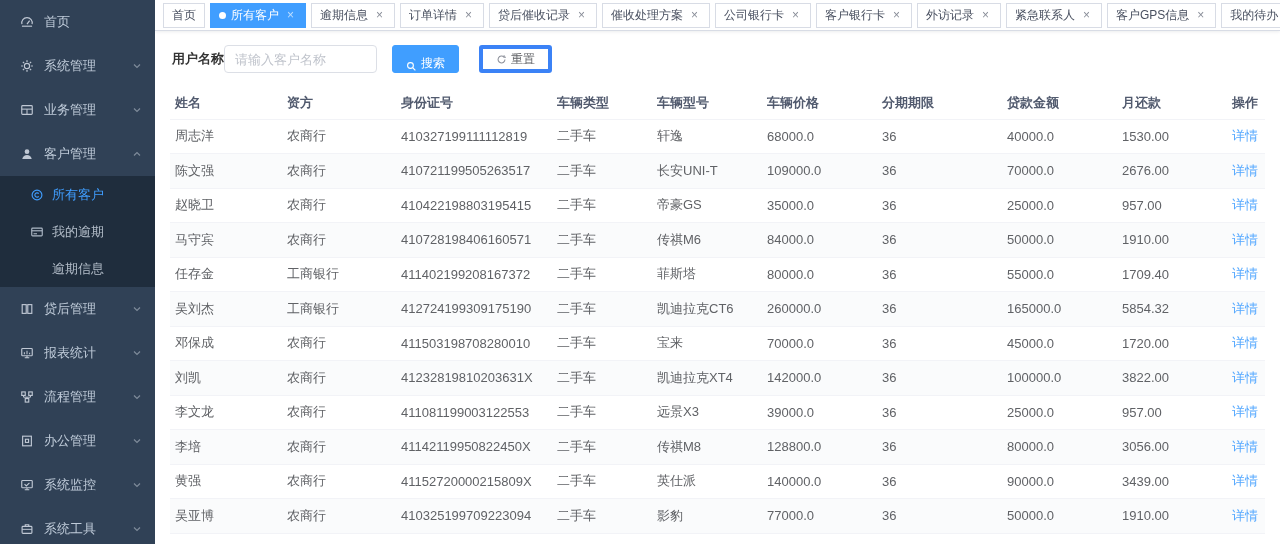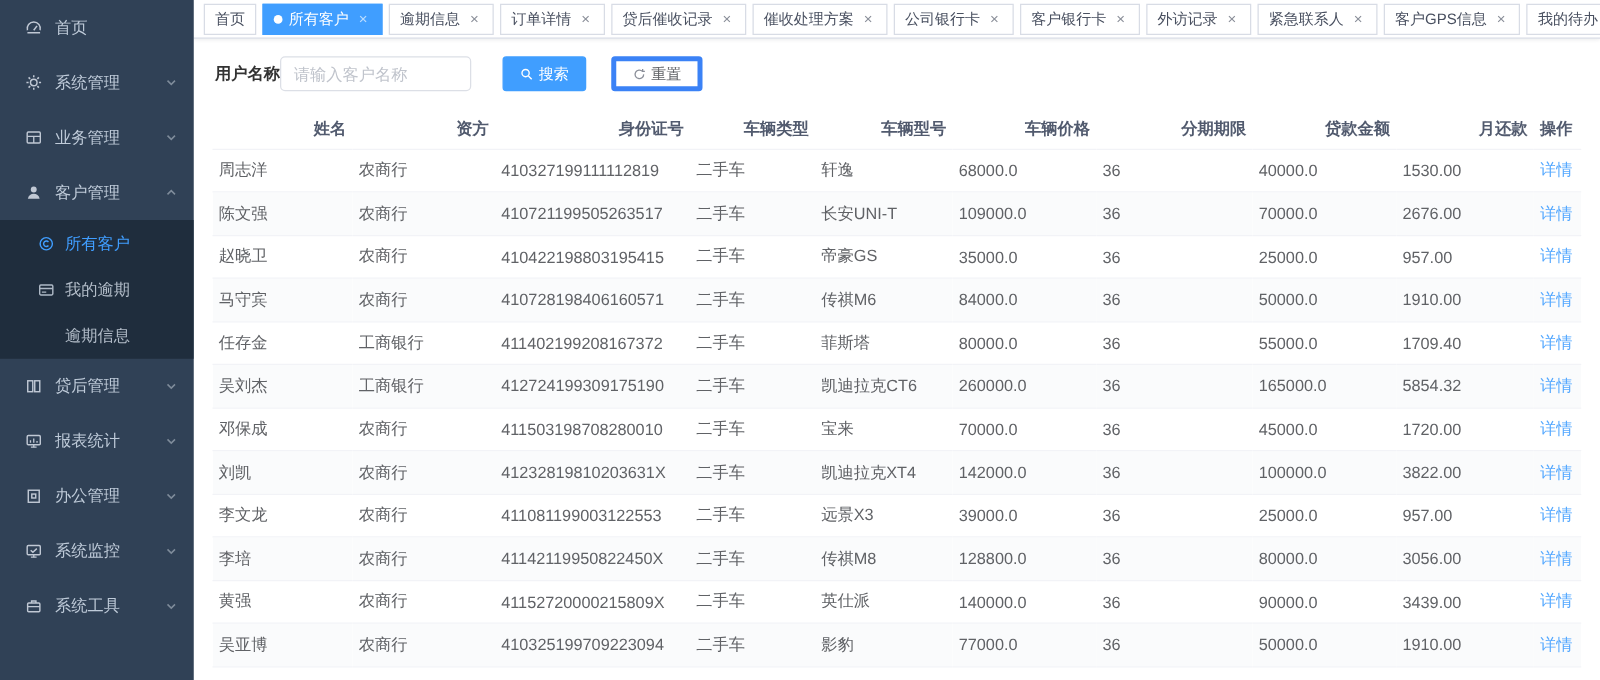--- a/index.html
+++ b/index.html
@@ -50,7 +50,7 @@
          align-items:center; padding:0 13px; cursor:pointer; }
   .btn .bicon { margin-right:4px; display:inline-flex; }
   .btn .bicon svg { width:11px; height:11px; display:block; }
-  .btn-primary { background:#409eff; border:1px solid #409eff; color:#fff; margin-left:25px; }
+  .btn-primary { background:#409eff; border:1px solid #409eff; color:#fff; margin-left:15px;align-items:flex-end; }
   .btn-plain { background:#fff; border:4px solid #3b82f6; color:#606266; margin-left:20px; }
 
   

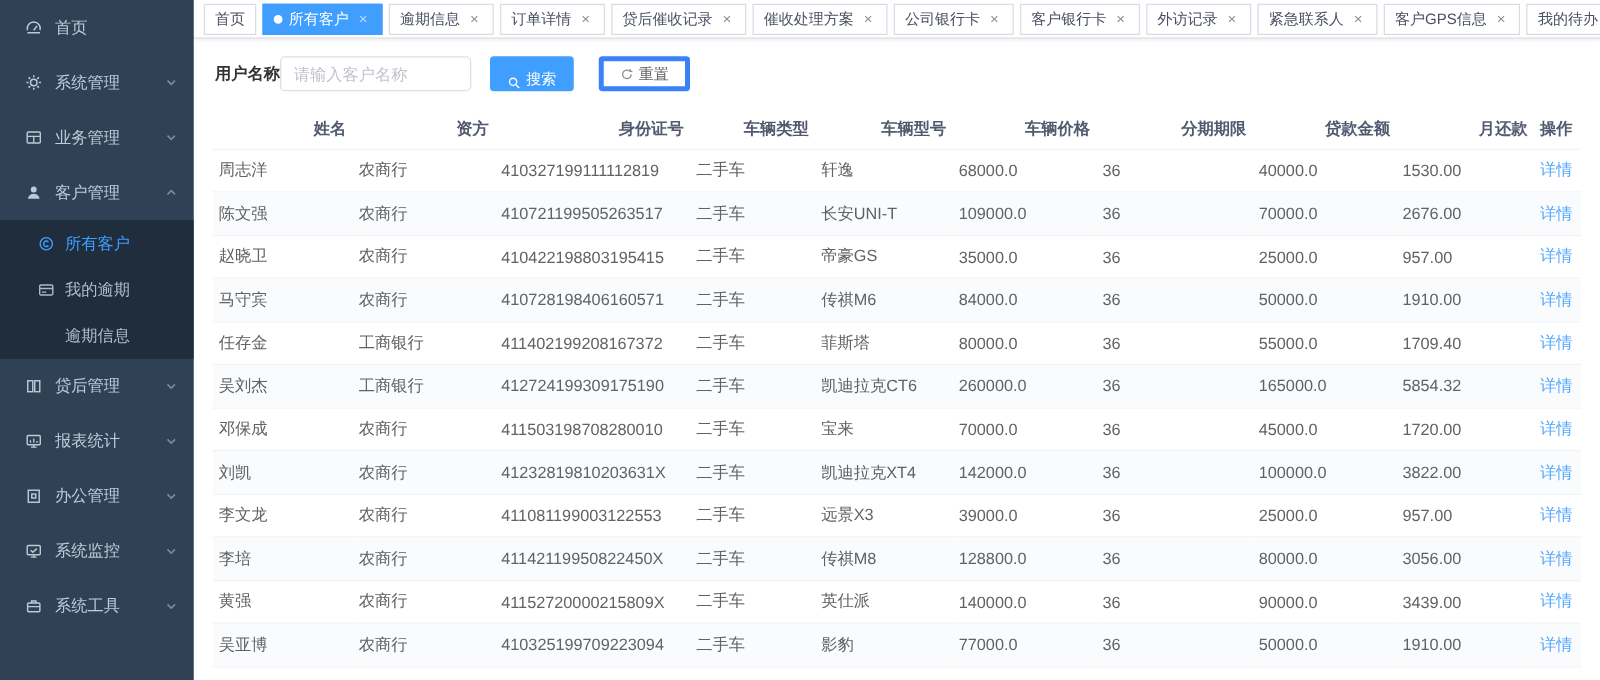--- a/index.html
+++ b/index.html
@@ -55,7 +55,7 @@
 
   
   table { width:100%; border-collapse:collapse; table-layout:fixed; }
-  th { height:32px; font-size:13px; color:#515a6e; font-weight:bold; text-align:right;
+  th { height:32px; font-size:13px; color:#515a6e; font-weight:bold; text-align:left;
        padding:0 5px; white-space:nowrap; }
   td { height:34.5px; font-size:13px; color:#606266; padding:0 5px;
        border-top:1px solid #f2f3f7; white-space:nowrap; overflow:hidden; }

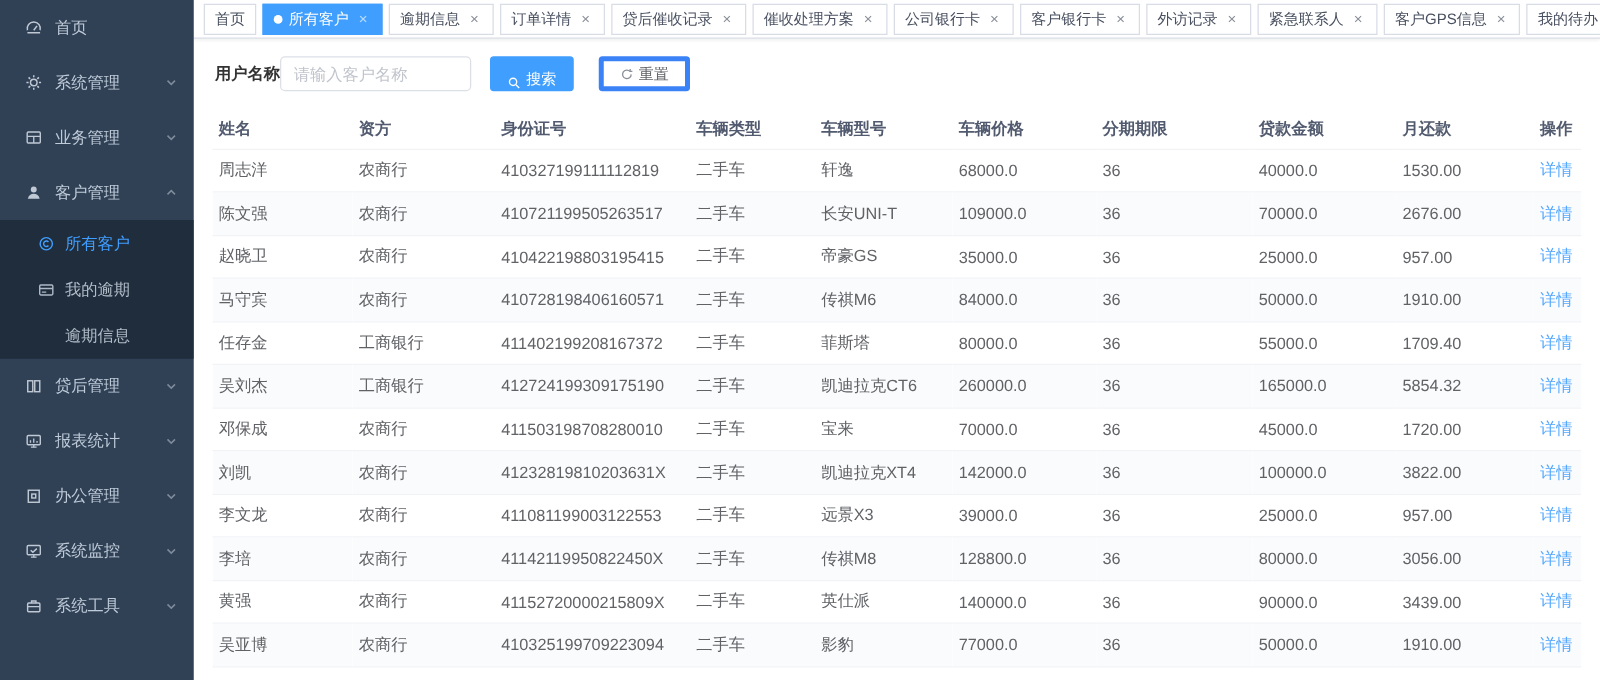--- a/index.html
+++ b/index.html
@@ -184,6 +184,22 @@
           </svg>
         </span>
     <span class="lbl">报表统计</span>
+    <span class="chev">
+          <svg viewBox="0 0 16 16">
+            <polyline points="4,6 8,10 12,6" fill="none" stroke="currentColor" stroke-width="1.6"></polyline>
+          </svg>
+        </span>
+  </div>
+      <div class="s-item">
+    <span class="icon ">
+          <svg viewBox="0 0 16 16">
+            <rect x="2" y="2.2" width="4" height="4" fill="none" stroke="currentColor" stroke-width="1.3"></rect>
+            <rect x="10" y="2.2" width="4" height="4" fill="none" stroke="currentColor" stroke-width="1.3"></rect>
+            <rect x="6" y="9.8" width="4" height="4" fill="none" stroke="currentColor" stroke-width="1.3"></rect>
+            <path d="M4 6.2v2h8v-2M8 8.2v1.6" fill="none" stroke="currentColor" stroke-width="1.1"></path>
+          </svg>
+        </span>
+    <span class="lbl">流程管理</span>
     <span class="chev">
           <svg viewBox="0 0 16 16">
             <polyline points="4,6 8,10 12,6" fill="none" stroke="currentColor" stroke-width="1.6"></polyline>

